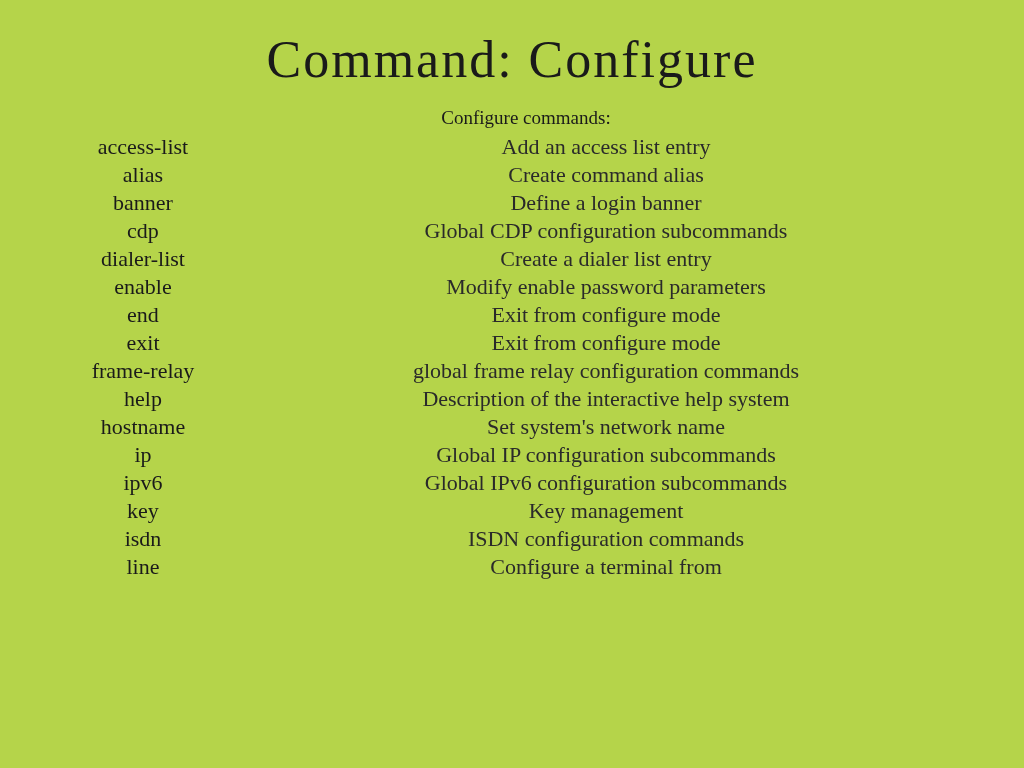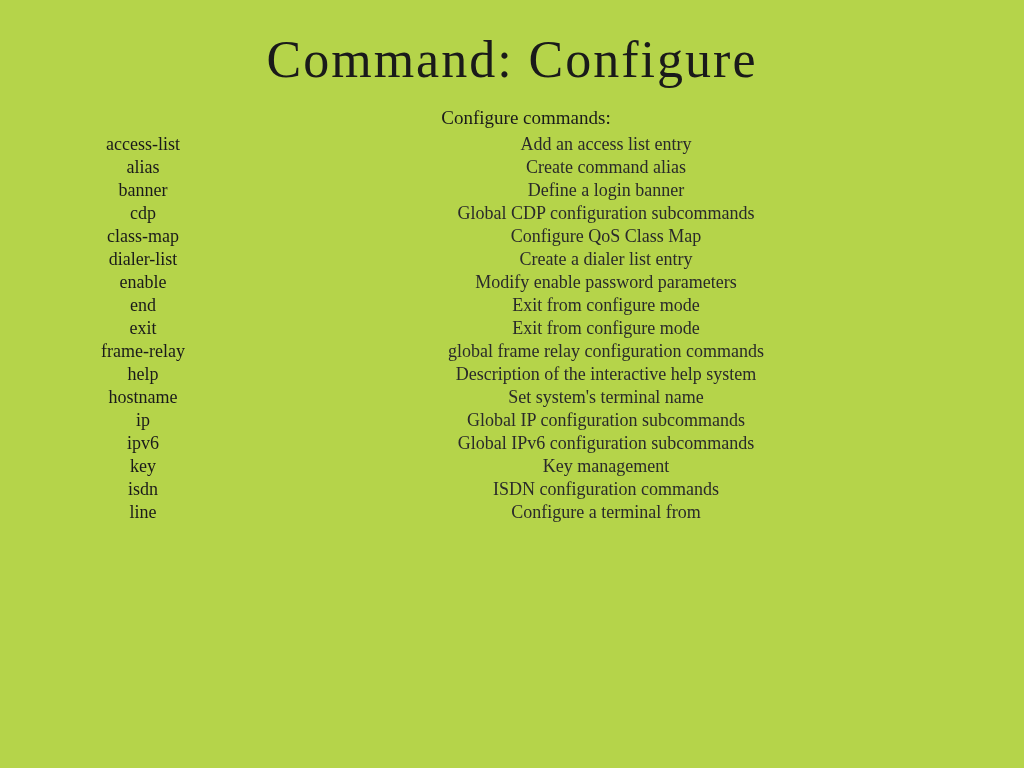--- a/index.html
+++ b/index.html
@@ -44,7 +44,7 @@
     }
 
     .command-table tr td {
-      font-size: 18px;
+      font-size: 22px;
       color: #1a1a1a;
       padding: 1px 0;
       vertical-align: top;

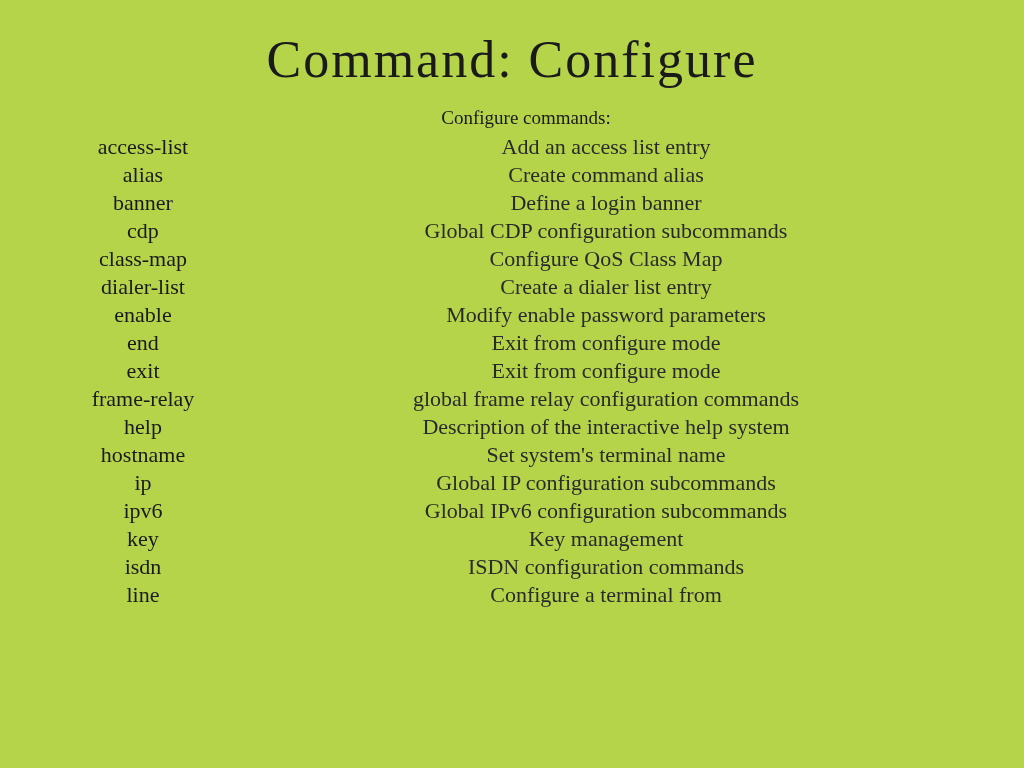--- a/index.html
+++ b/index.html
@@ -86,10 +86,6 @@
           <td class="cmd-desc">Global CDP configuration subcommands</td>
         </tr>
         <tr>
-          <td class="cmd-name">class-map</td>
-          <td class="cmd-desc">Configure QoS Class Map</td>
-        </tr>
-        <tr>
           <td class="cmd-name">dialer-list</td>
           <td class="cmd-desc">Create a dialer list entry</td>
         </tr>

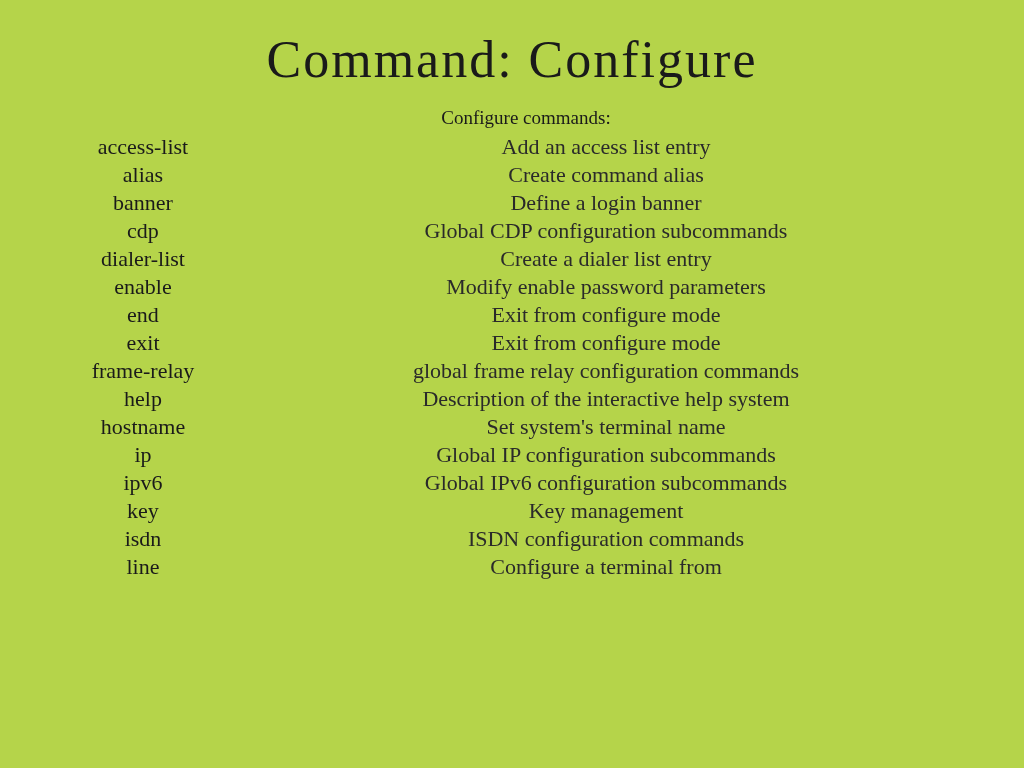--- a/index.html
+++ b/index.html
@@ -111,7 +111,7 @@
         </tr>
         <tr>
           <td class="cmd-name">hostname</td>
-          <td class="cmd-desc">Set system's terminal name</td>
+          <td class="cmd-desc">Set system's network name</td>
         </tr>
         <tr>
           <td class="cmd-name">ip</td>

